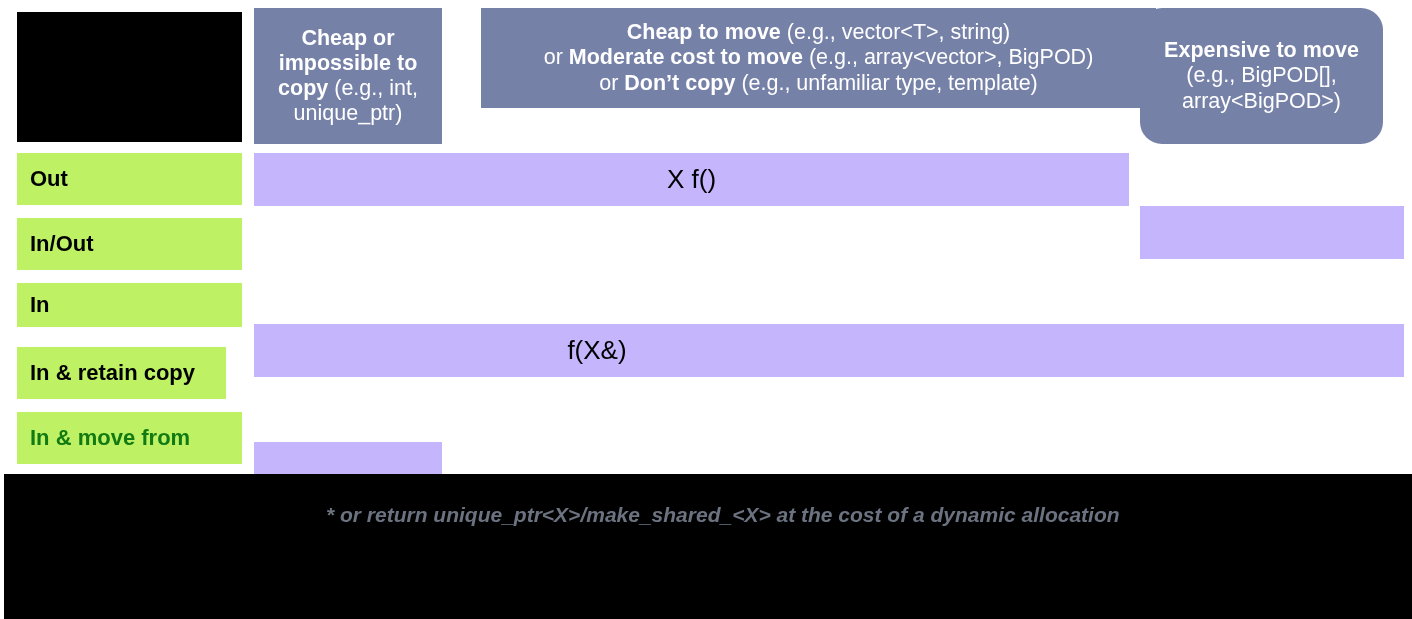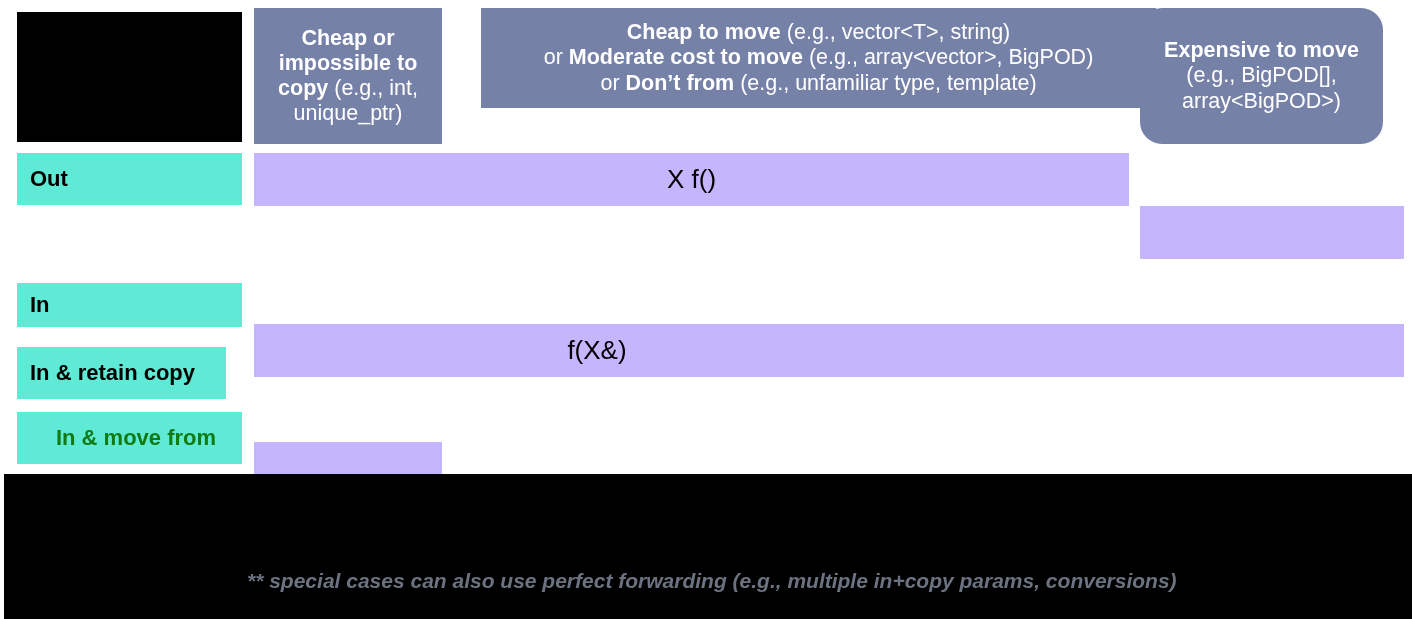--- a/index.html
+++ b/index.html
@@ -82,7 +82,7 @@
     <div>
       <div><b>Cheap to move</b><span class="reg"> (e.g., vector&lt;T&gt;, string)</span></div>
       <div><span class="reg">or </span><b>Moderate cost to move</b><span class="reg"> (e.g., array&lt;vector&gt;, BigPOD)</span></div>
-      <div><span class="reg">or </span><b>Don’t from</b><span class="reg"> (e.g., unfamiliar type, template)</span></div>
+      <div><span class="reg">or </span><b>Don’t copy</b><span class="reg"> (e.g., unfamiliar type, template)</span></div>
     </div>
   </div>
 

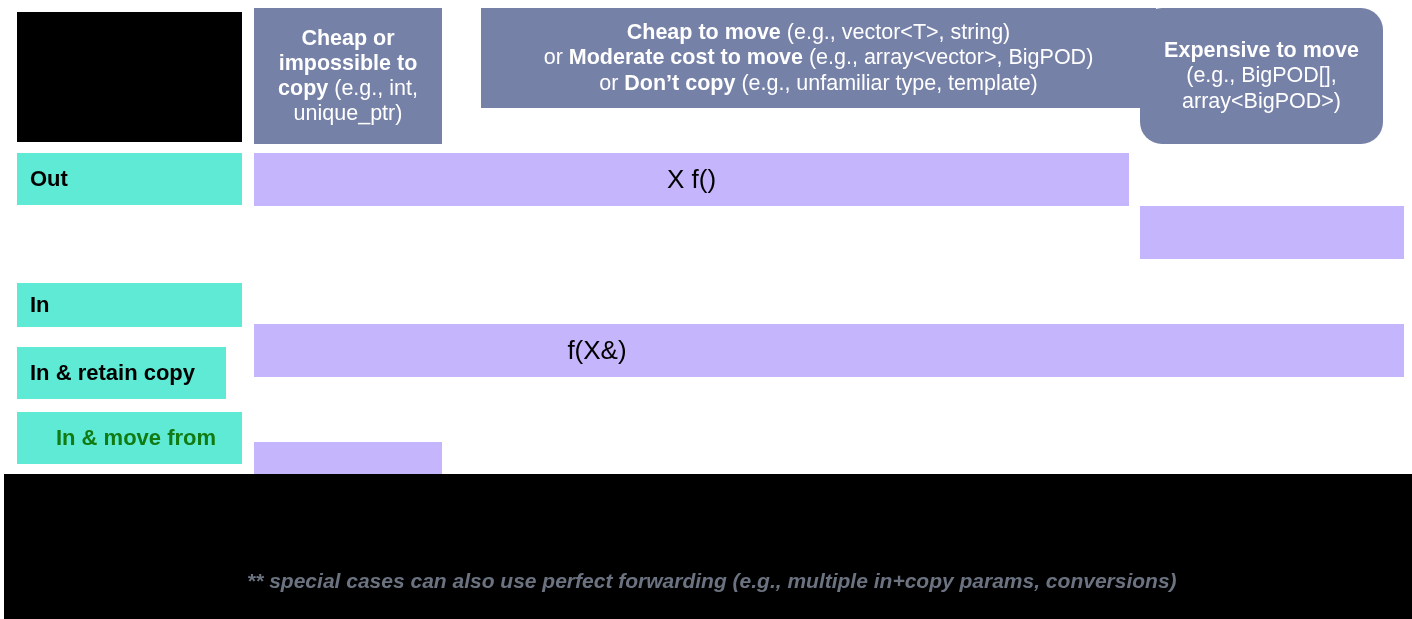--- a/index.html
+++ b/index.html
@@ -29,7 +29,7 @@
   .blackbox{background:#000000;}
 
   .rowlabel{
-    background:#5eead4;
+    background:#bef264;
     display:flex;align-items:center;
     padding-left:13px;
     font-size:22px;

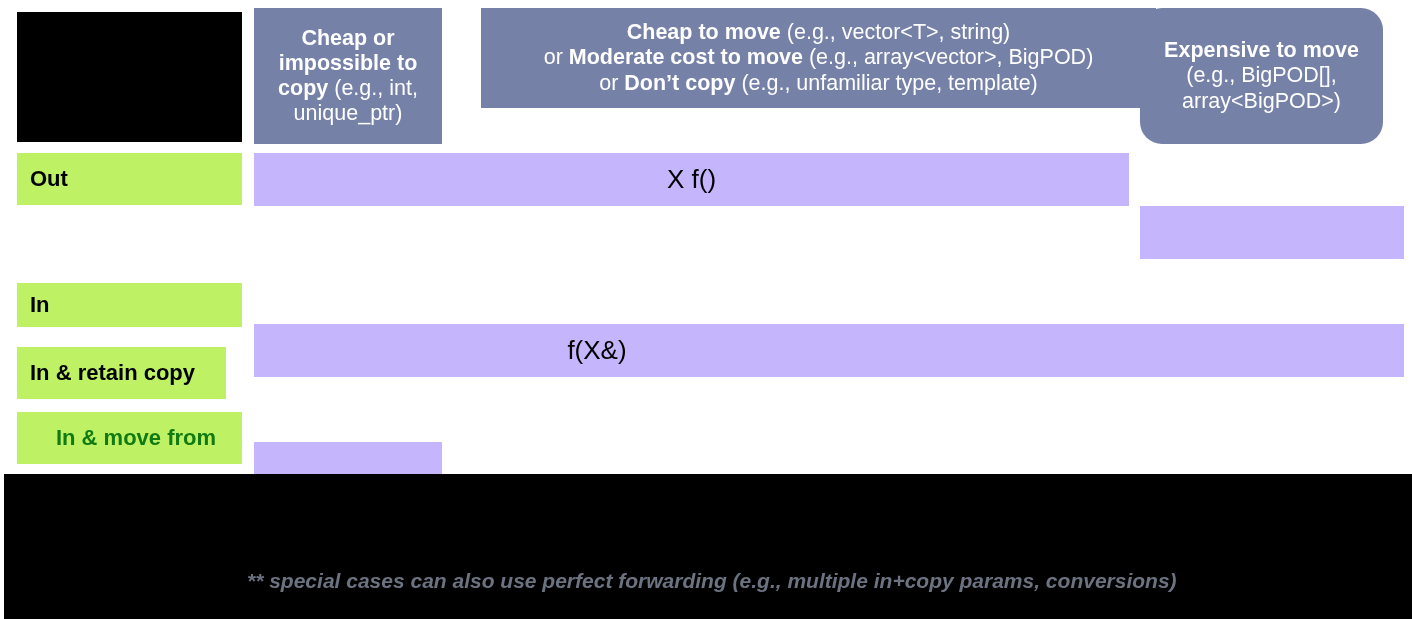--- a/index.html
+++ b/index.html
@@ -95,6 +95,9 @@
   <div class="cell rowlabel" style="left:13px;top:153px;width:225px;height:52px;">
     <span>Out</span>
   </div>
+  <div class="cell rowlabel" style="left:13px;top:218px;width:225px;height:52px;">
+    <span>In/Out</span>
+  </div>
   <div class="cell rowlabel" style="left:13px;top:283px;width:225px;height:44px;">
     <span>In</span>
   </div>

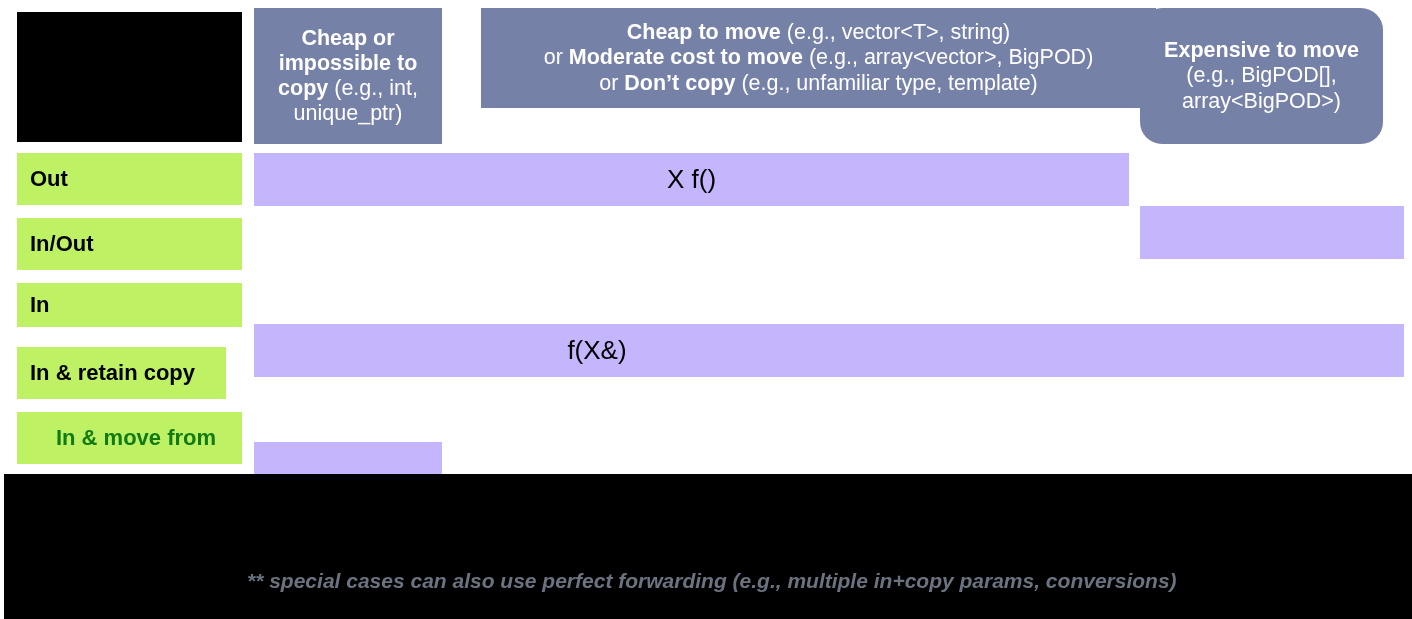--- a/index.html
+++ b/index.html
@@ -104,7 +104,7 @@
   <div class="cell rowlabel" style="left:13px;top:347px;width:209px;height:52px;">
     <span>In &amp; retain copy</span>
   </div>
-  <div class="cell rowlabel green" style="left:13px;top:412px;width:225px;height:52px;justify-content:center;">
+  <div class="cell rowlabel green" style="left:13px;top:412px;width:225px;height:52px;">
     <span>In &amp; move from</span>
   </div>
 

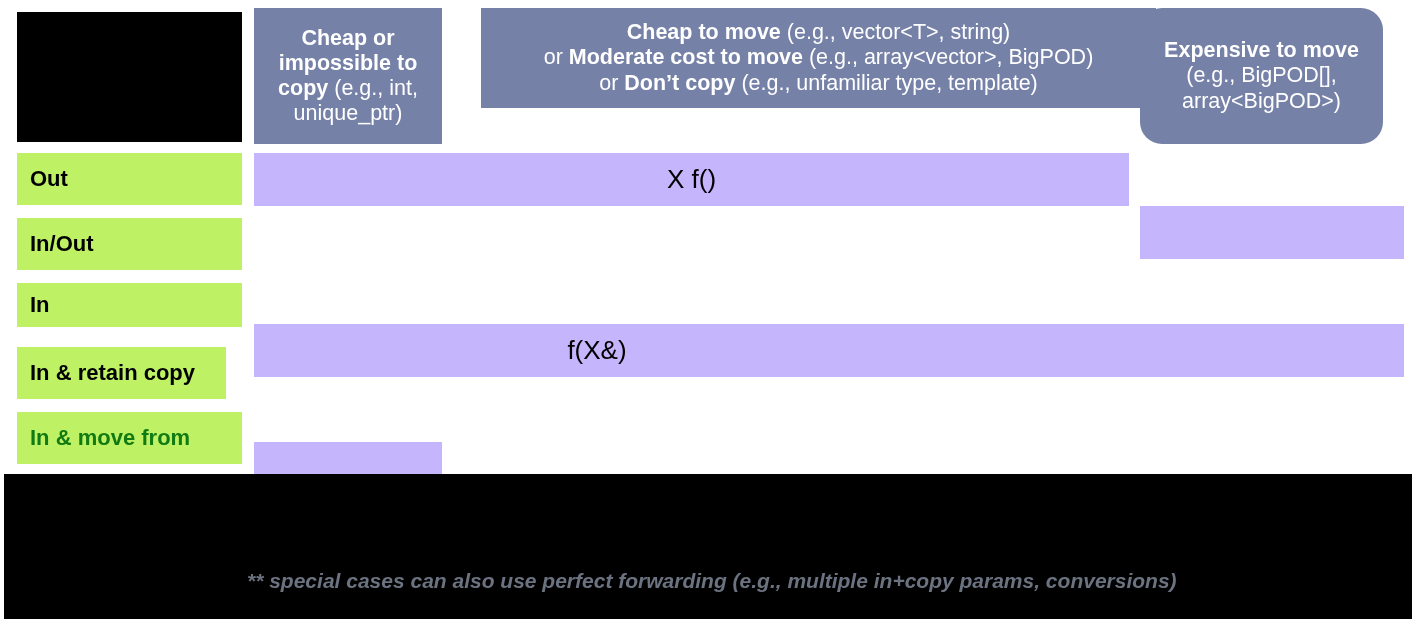--- a/index.html
+++ b/index.html
@@ -127,6 +127,7 @@
   <div class="cell body empty" style="left:1136px;top:283px;width:264px;height:116px;"></div>
 
   <div class="footer">
+    <div class="note note1">* or return unique_ptr&lt;X&gt;/make_shared_&lt;X&gt; at the cost of a dynamic allocation</div>
     <div class="note note2">** special cases can also use perfect forwarding (e.g., multiple in+copy params, conversions)</div>
   </div>
 

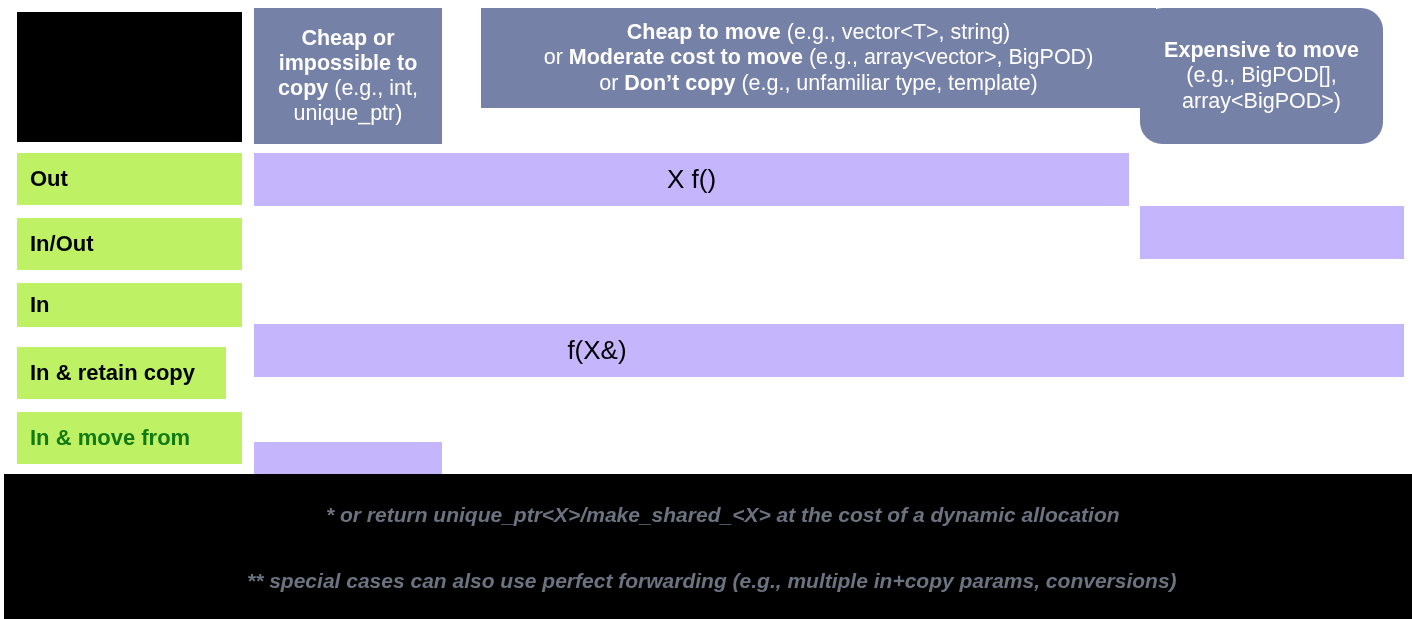--- a/index.html
+++ b/index.html
@@ -128,7 +128,6 @@
 
   <div class="footer">
     <div class="note note1">* or return unique_ptr&lt;X&gt;/make_shared_&lt;X&gt; at the cost of a dynamic allocation</div>
-    <div class="note note2">** special cases can also use perfect forwarding (e.g., multiple in+copy params, conversions)</div>
   </div>
 
 </div>

